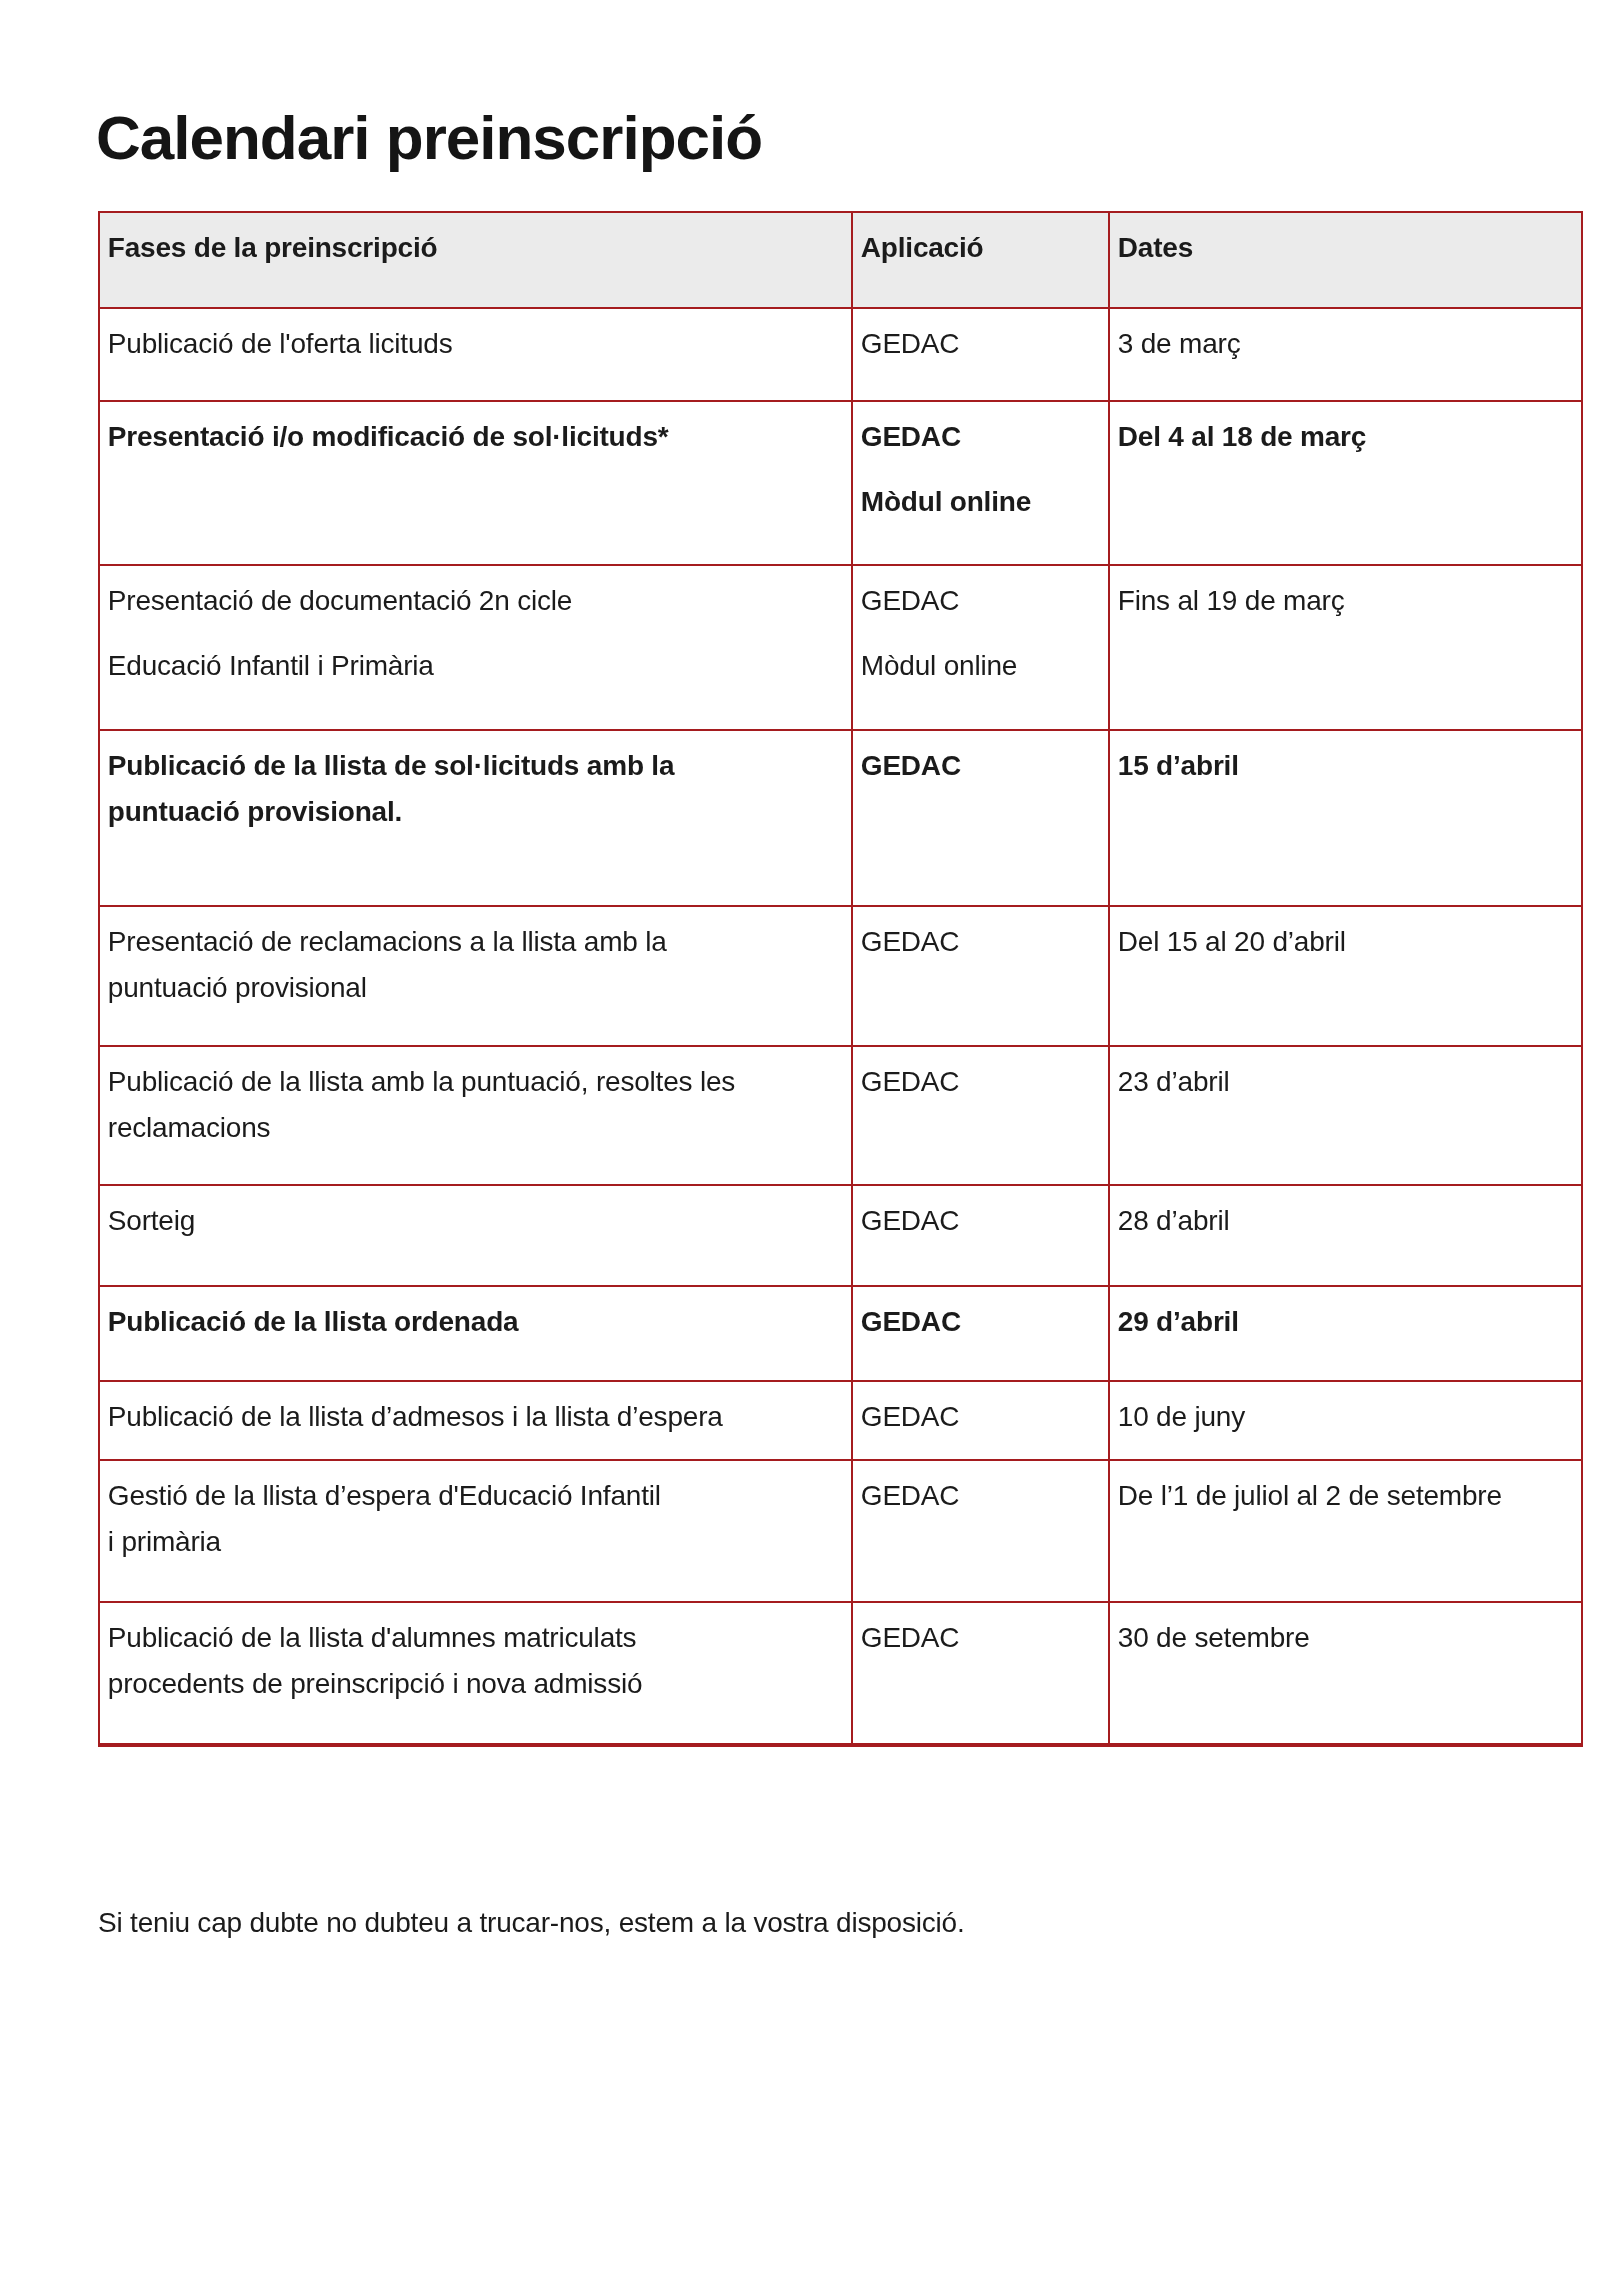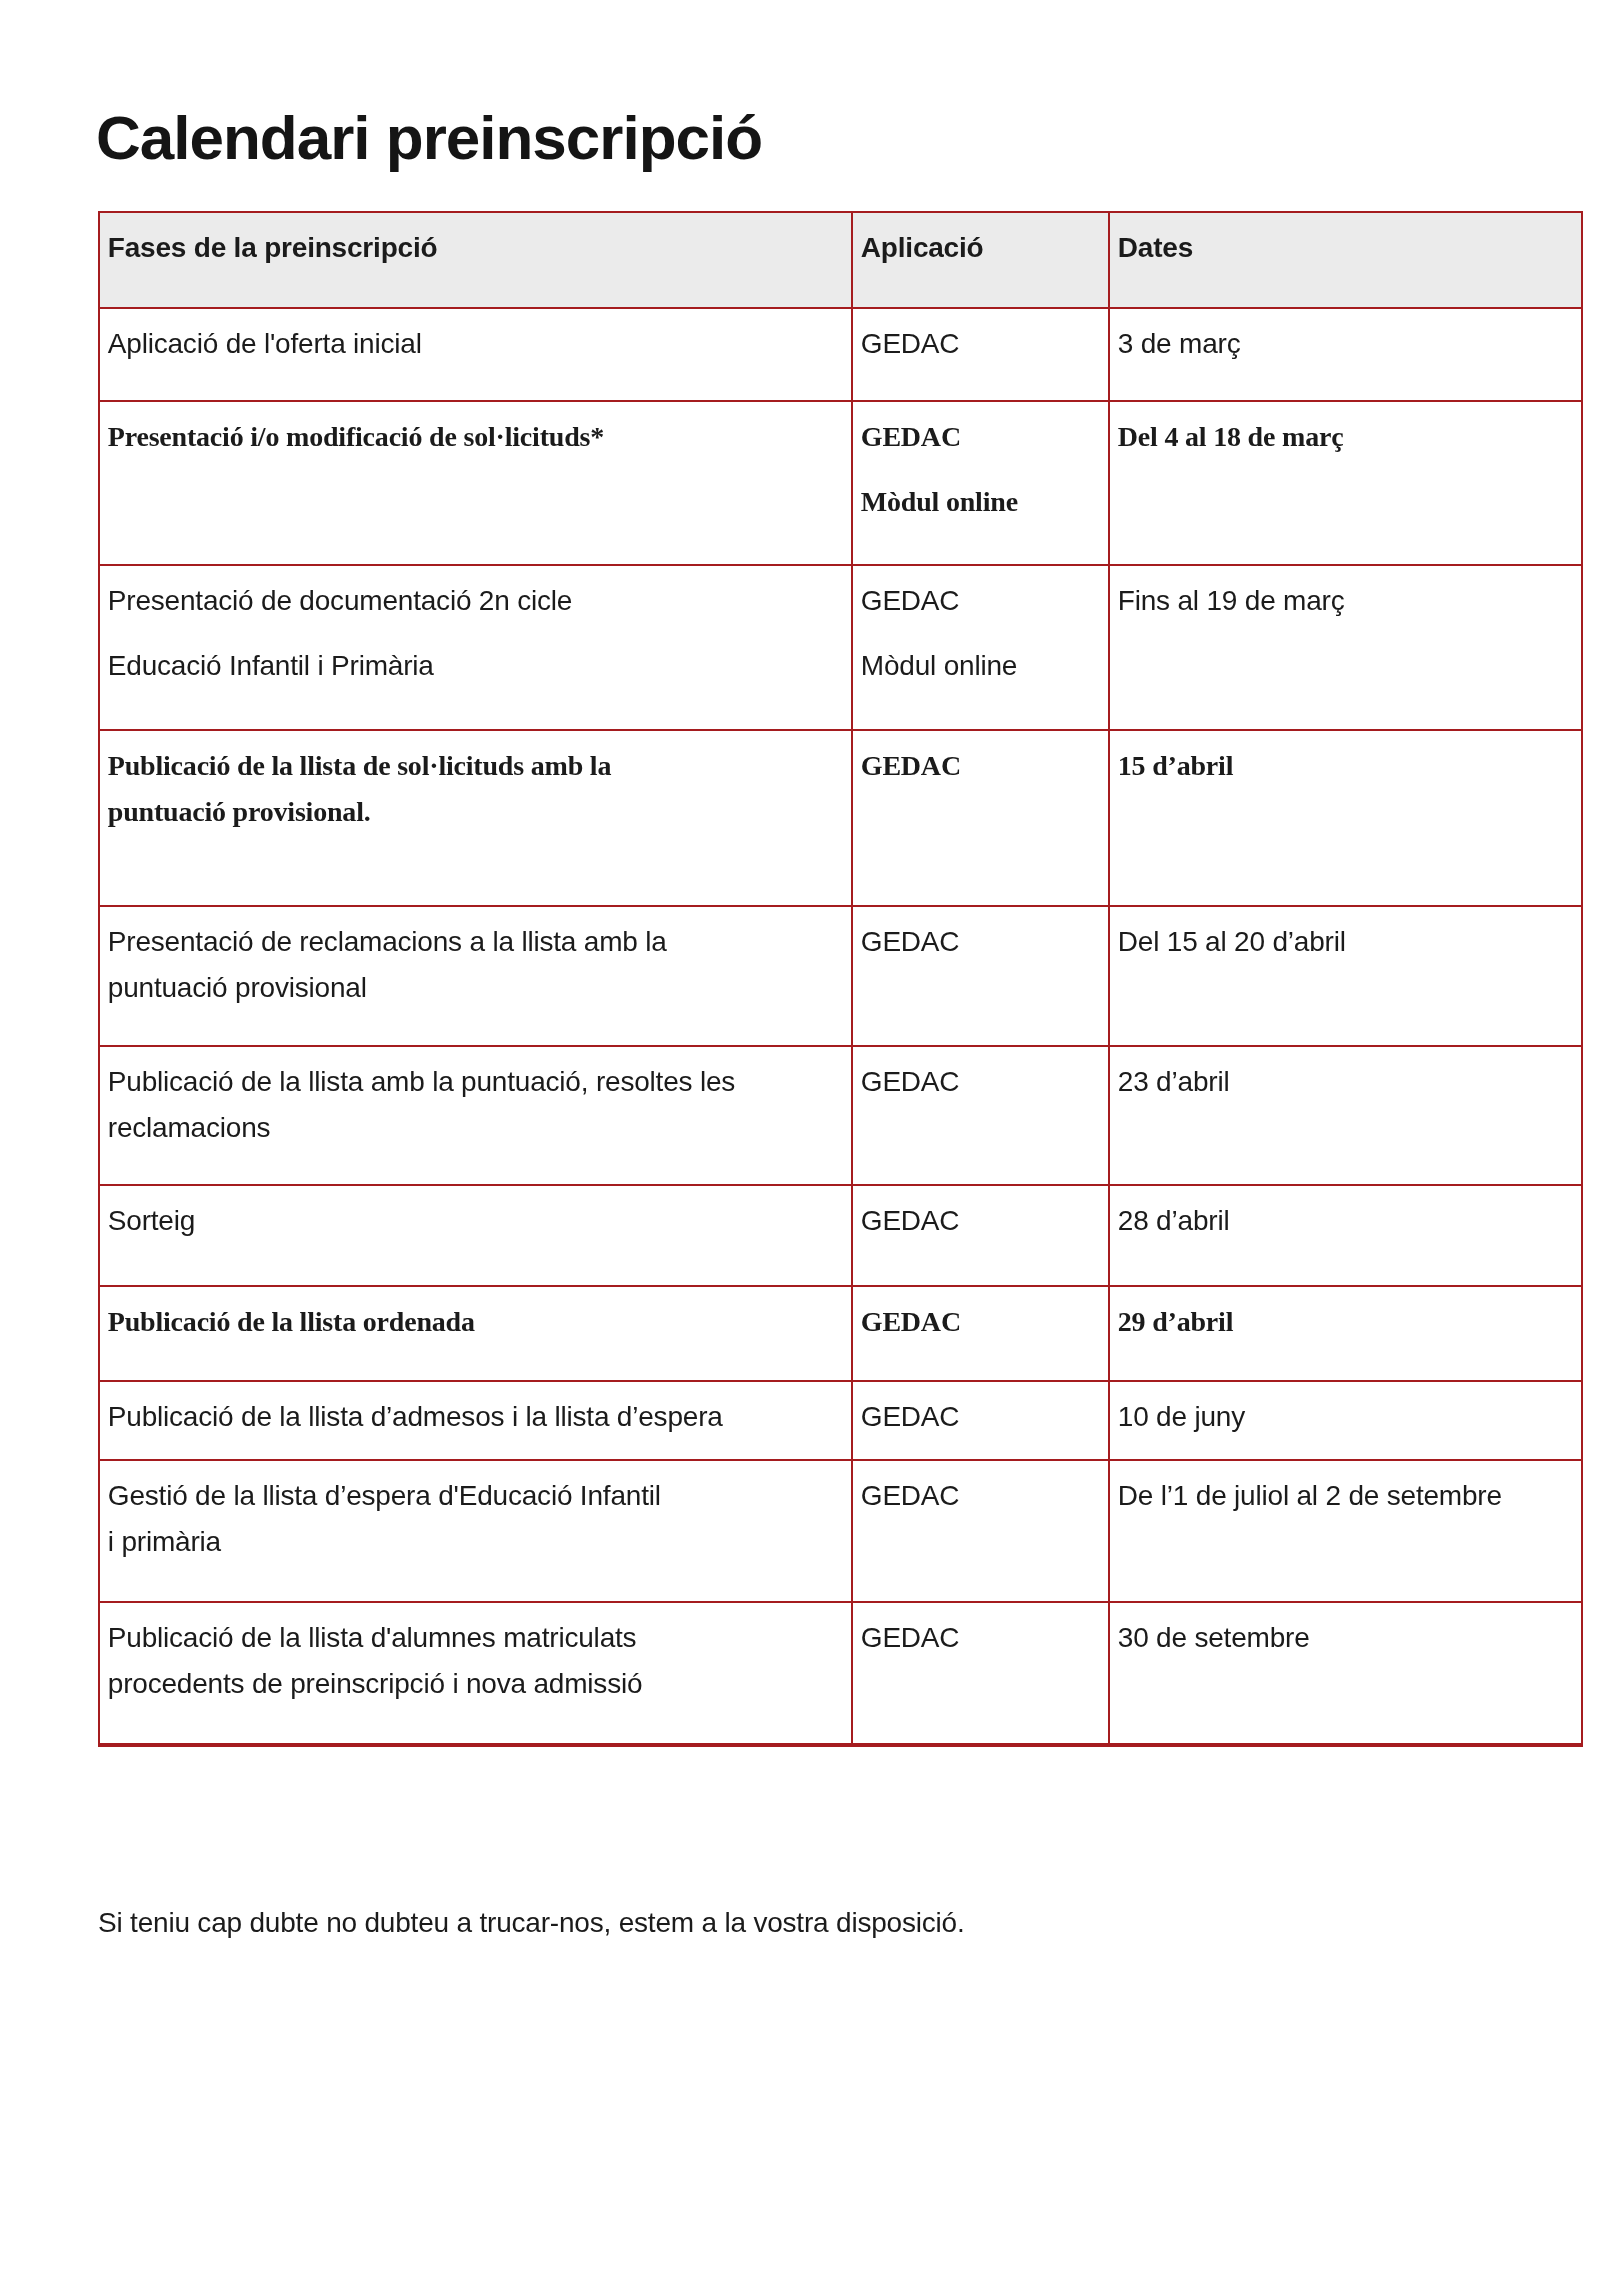--- a/index.html
+++ b/index.html
@@ -94,7 +94,7 @@
     <tbody>
         <tr style="height: 93px;">
           <td>
-            <p class="cp">Aplicació de l'oferta inicial</p>
+            <p class="cp">Publicació de l'oferta licituds</p>
           </td>
           <td>
             <p class="cp">GEDAC</p>

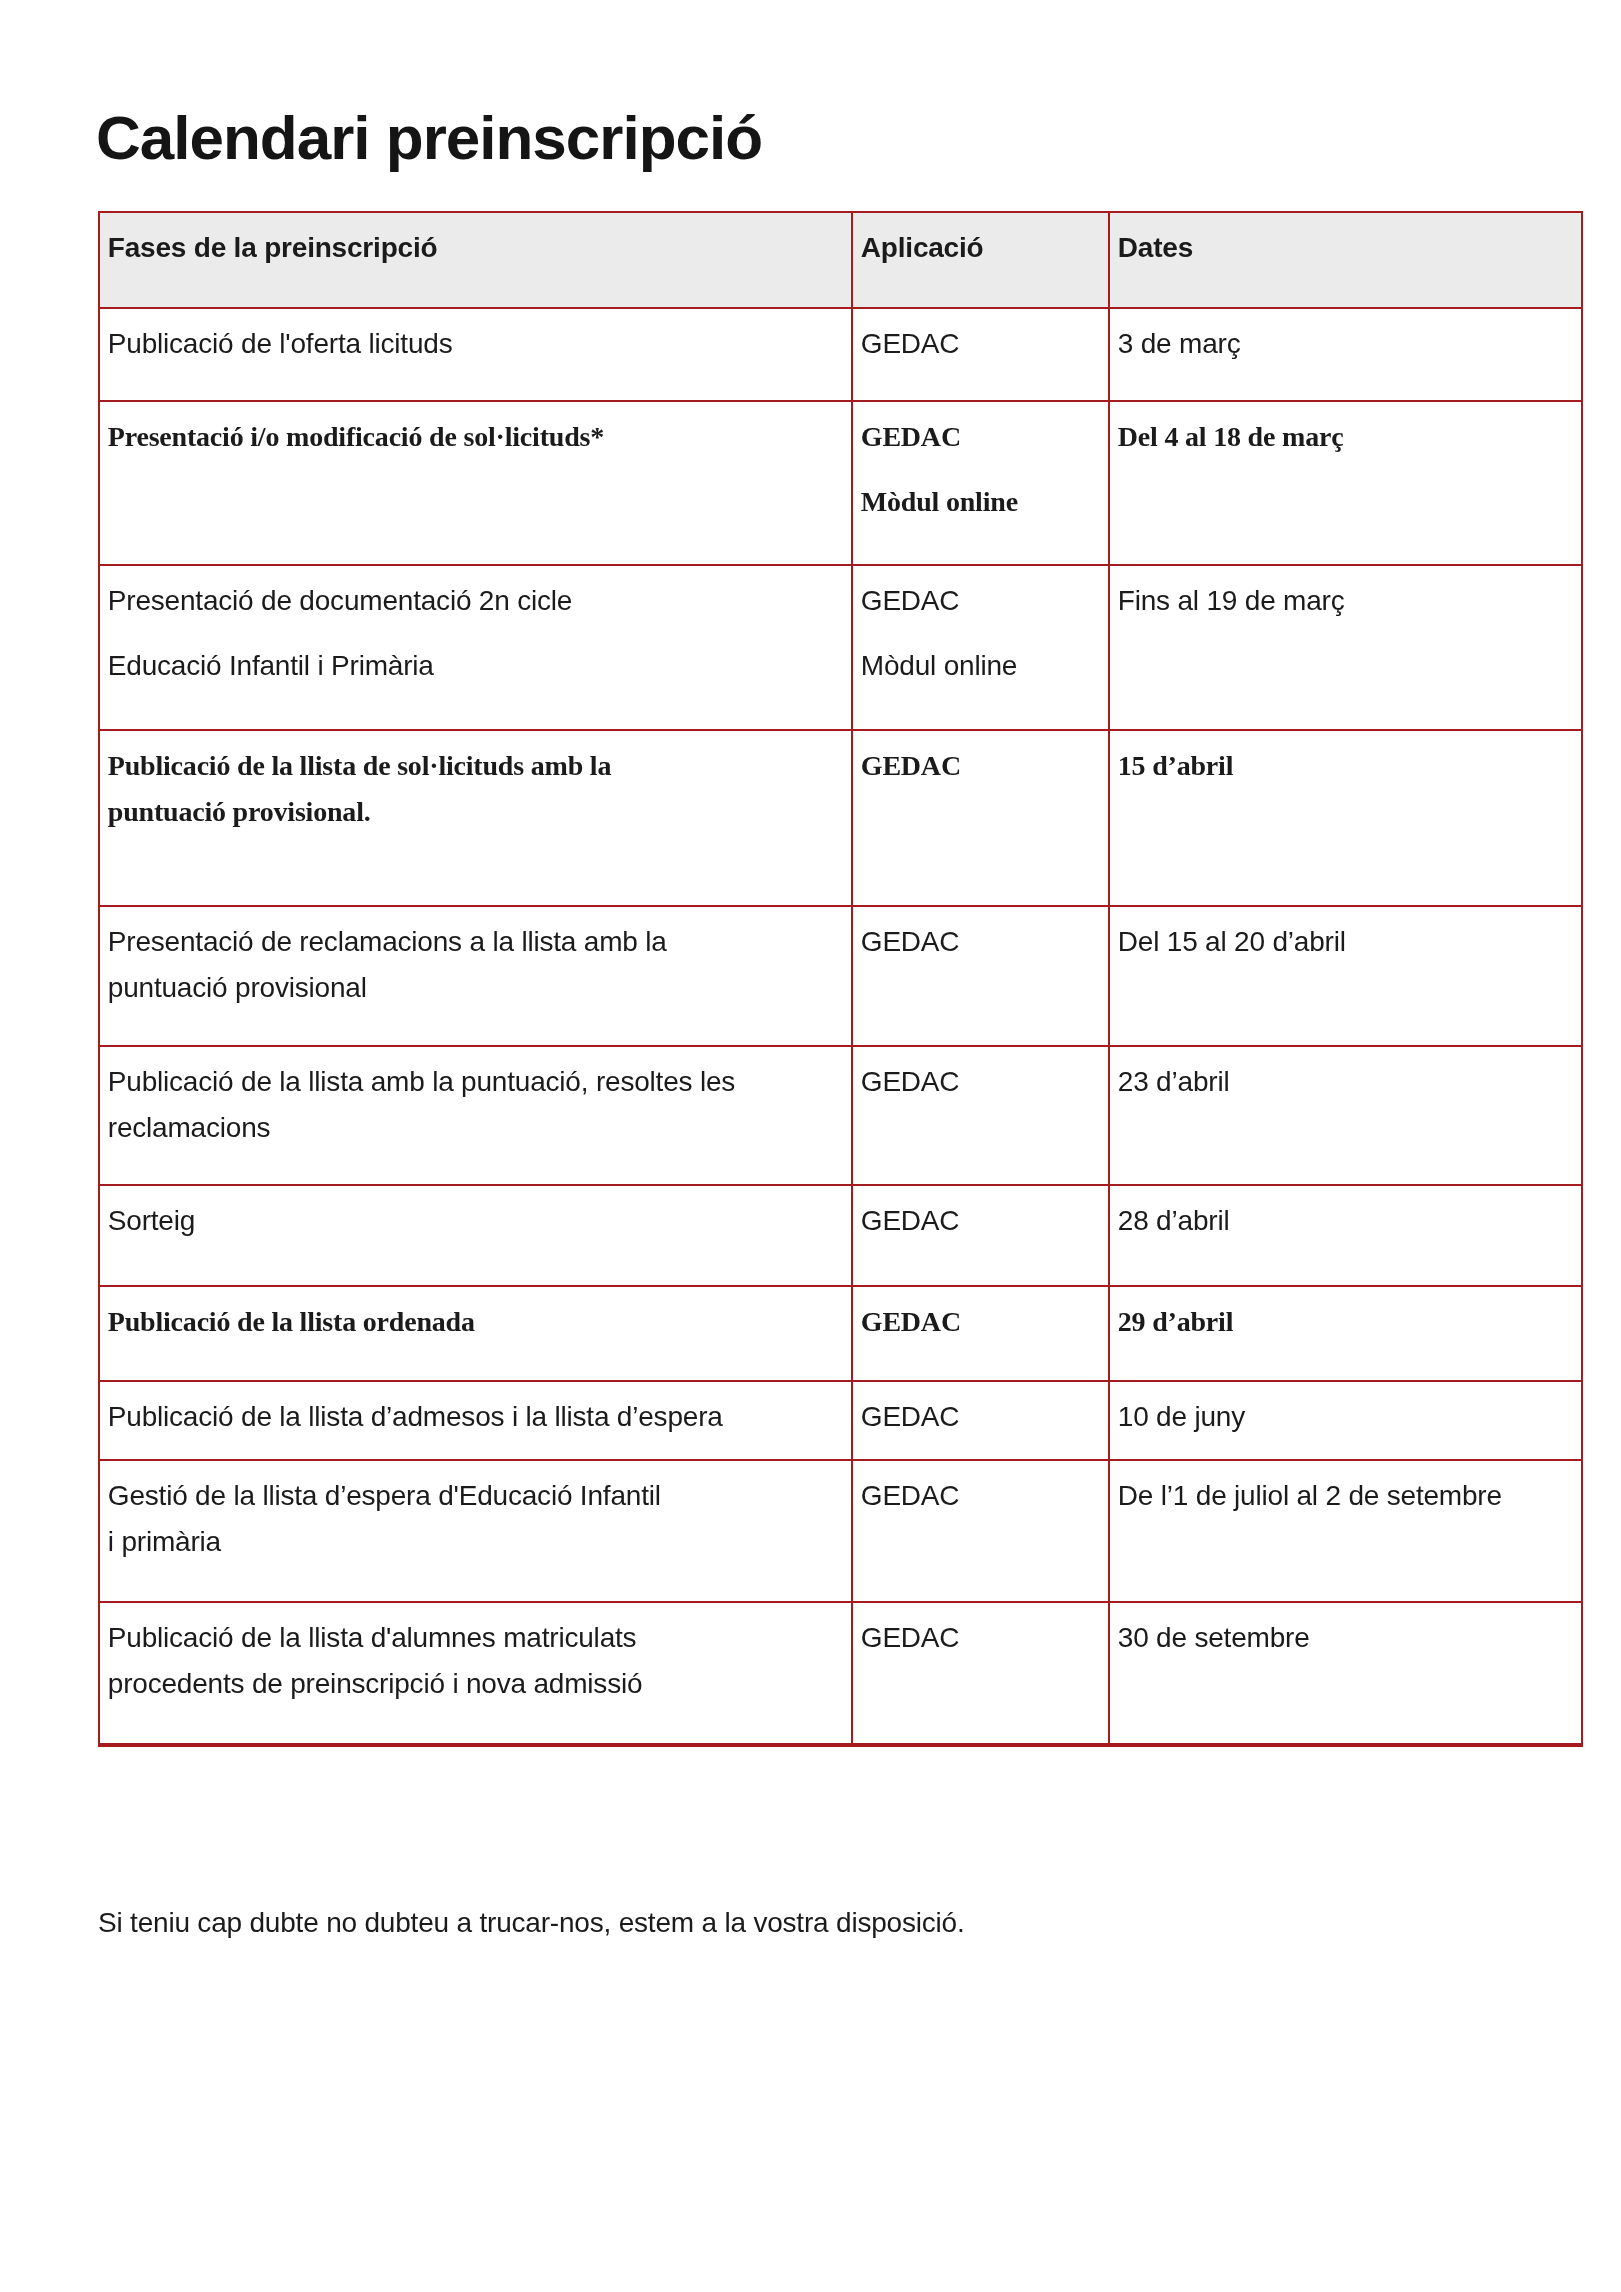--- a/index.html
+++ b/index.html
@@ -56,7 +56,7 @@
     background:var(--header-bg);
     font-weight:700;
   }
-  tr.bold td{font-weight:700;font-family:Liberation Serif, serif;}
+  tr.bold td{font-weight:700;}
   p.cp{
     margin:0 0 19.6px 0;
     white-space:pre-line;

